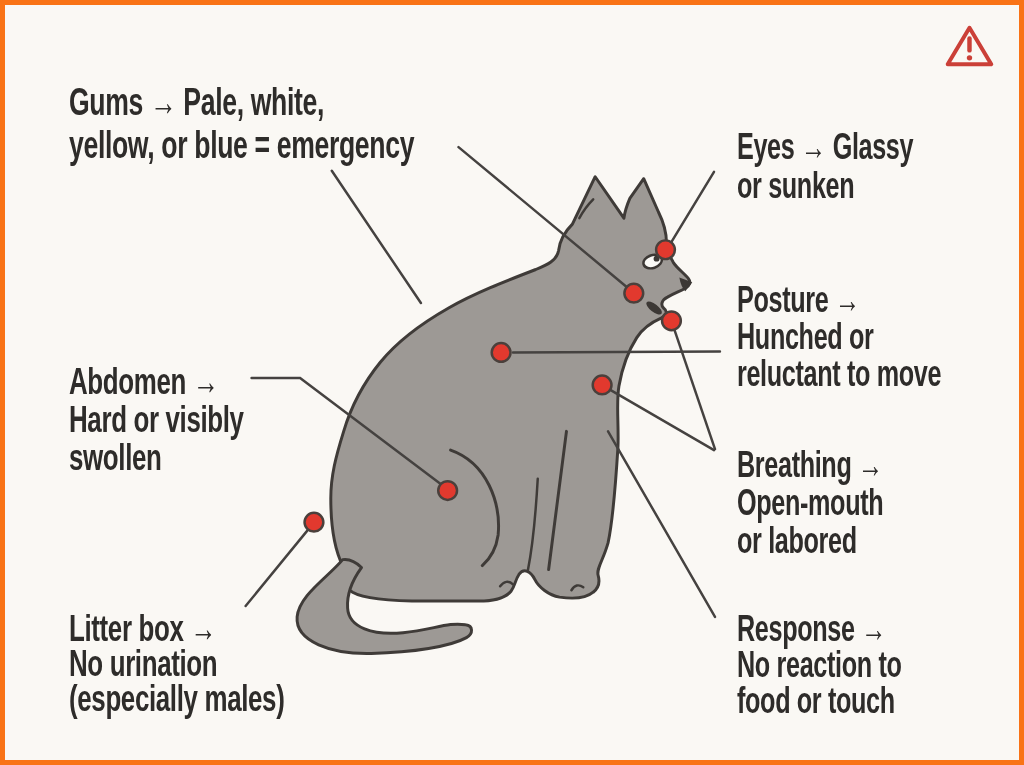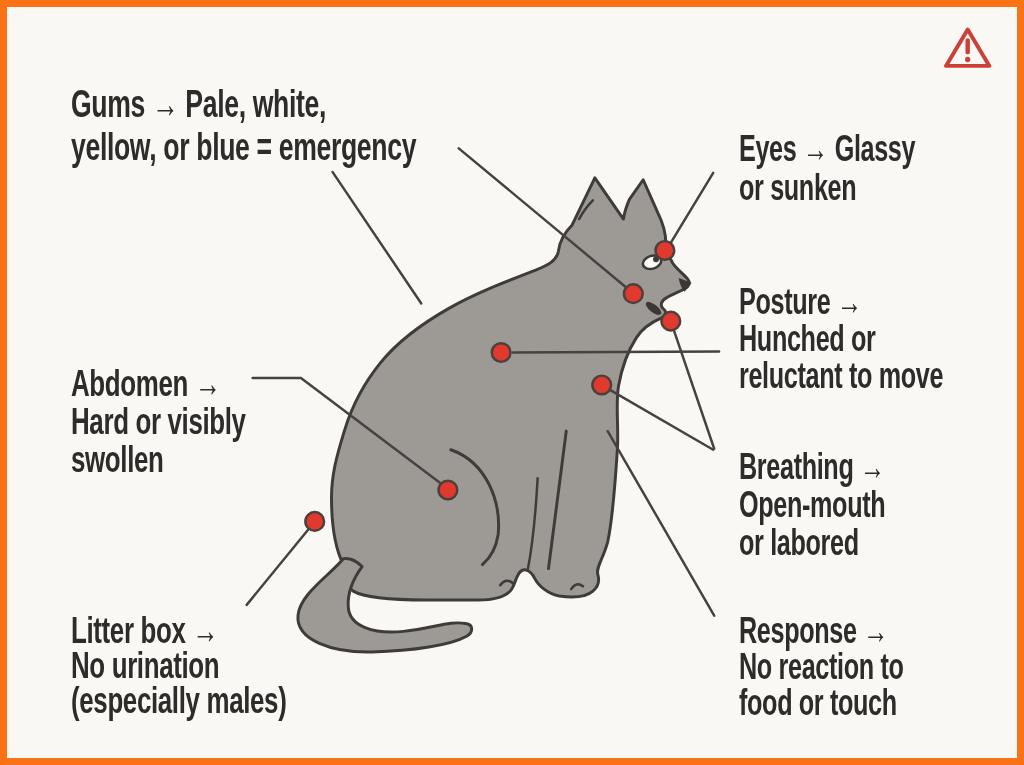--- a/index.html
+++ b/index.html
@@ -7,7 +7,7 @@
     position:relative;
     box-sizing:border-box;
     width:1024px;height:765px;
-    border:7px solid #f97316;
+    border:5px solid #f97316;
     background:#faf8f4;
     overflow:hidden;
     font-family:"Liberation Sans","DejaVu Sans",sans-serif;

